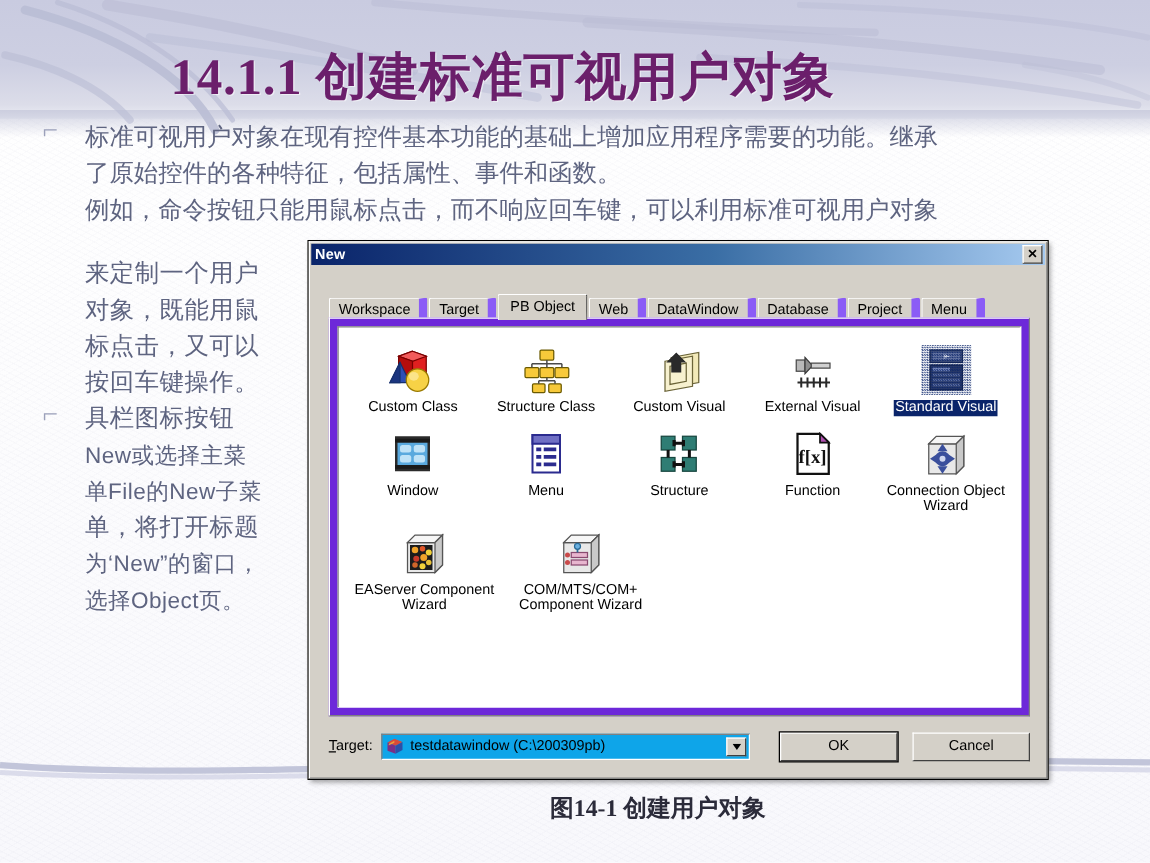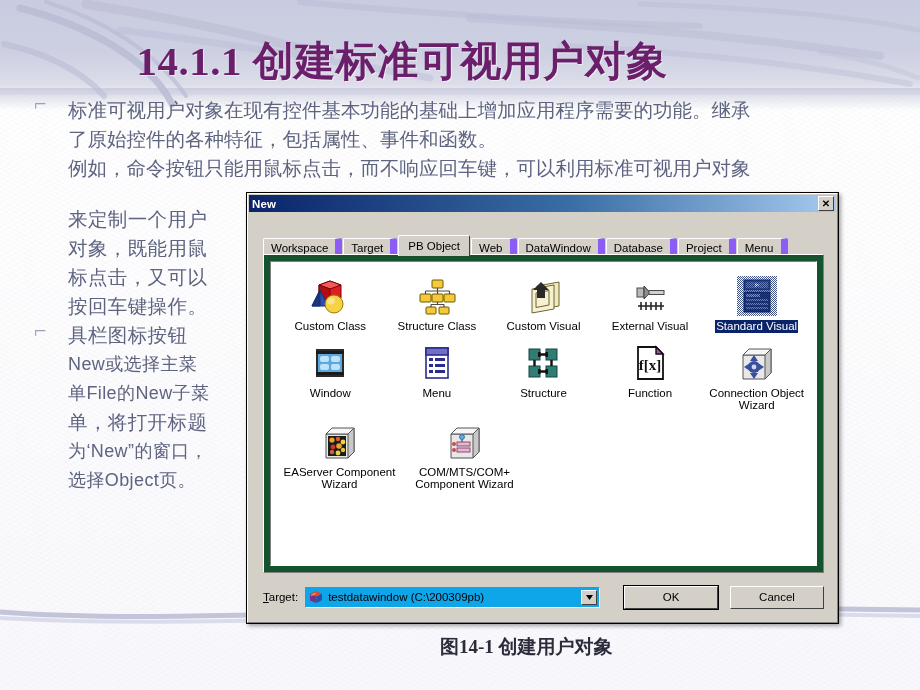--- a/index.html
+++ b/index.html
@@ -126,7 +126,7 @@
 
   #tab-body{
     position:absolute; left:16px; top:61px; right:14px; bottom:50px;
-    background:#14532d;
+    background:#6d28d9;
     border-top:1px solid #fff; border-left:1px solid #fff;
     border-right:1px solid #808080; border-bottom:1px solid #808080;
     padding:6px;

